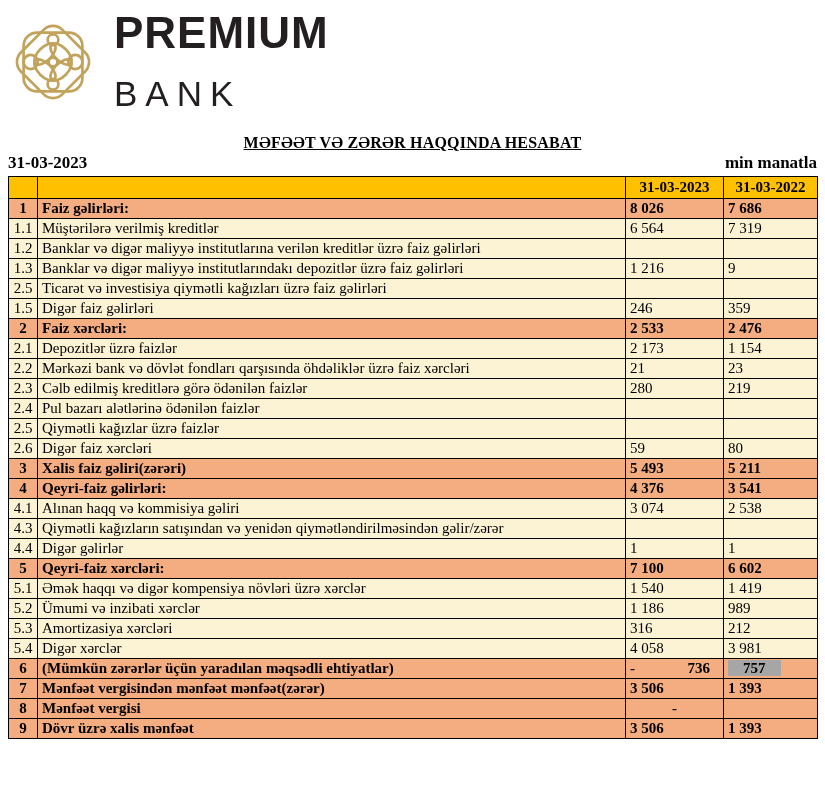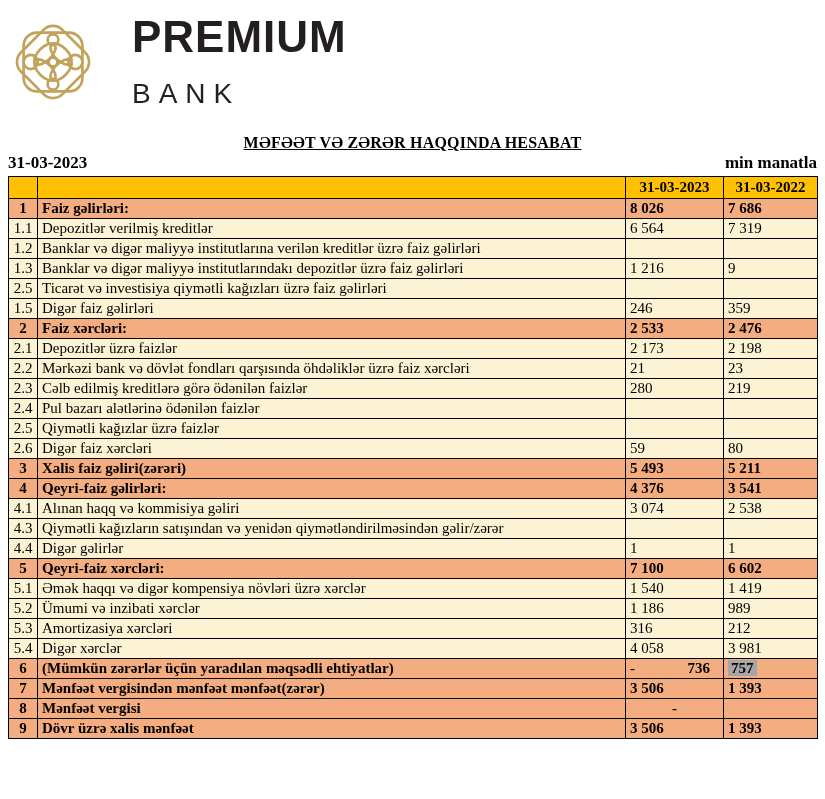--- a/index.html
+++ b/index.html
@@ -13,7 +13,7 @@
     font-family:"Liberation Serif","DejaVu Serif",serif;color:var(--ink);
   }
   
-  .logo-row{display:flex;align-items:center;padding:16px 0 0 8px;height:108px;gap:18px;}
+  .logo-row{display:flex;align-items:center;padding:16px 0 0 8px;height:108px;}
   .emblem{width:90px;height:98px;flex:0 0 auto;}
   .logo-text{margin-left:16px;font-family:"Liberation Sans","DejaVu Sans",sans-serif;color:var(--brand-ink);}
   .brand{font-weight:800;font-size:44px;line-height:1.0;letter-spacing:1px;}

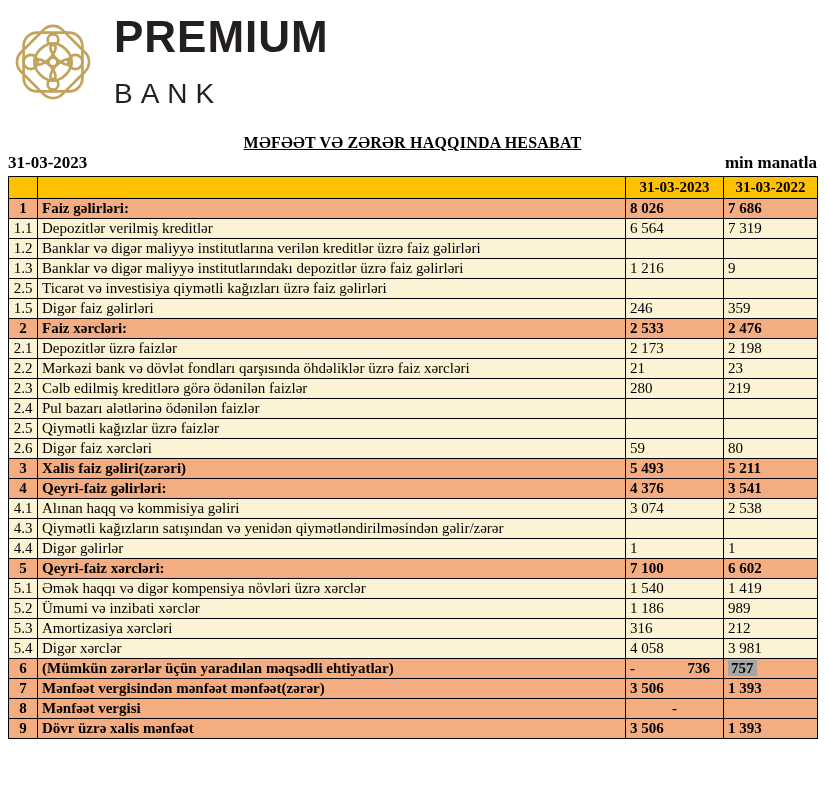--- a/index.html
+++ b/index.html
@@ -17,7 +17,7 @@
   .emblem{width:90px;height:98px;flex:0 0 auto;}
   .logo-text{margin-left:16px;font-family:"Liberation Sans","DejaVu Sans",sans-serif;color:var(--brand-ink);}
   .brand{font-weight:800;font-size:44px;line-height:1.0;letter-spacing:1px;}
-  .brand-sub{font-weight:400;font-size:28px;letter-spacing:8px;margin-top:19px;}
+  .brand-sub{font-weight:400;font-size:35px;letter-spacing:8px;margin-top:19px;}
   
   .title{ text-align:center;font-weight:bold;font-size:16px;margin-top:26px;letter-spacing:.2px;text-decoration:underline;}
   .meta-row{display:flex;justify-content:space-between;align-items:flex-end;

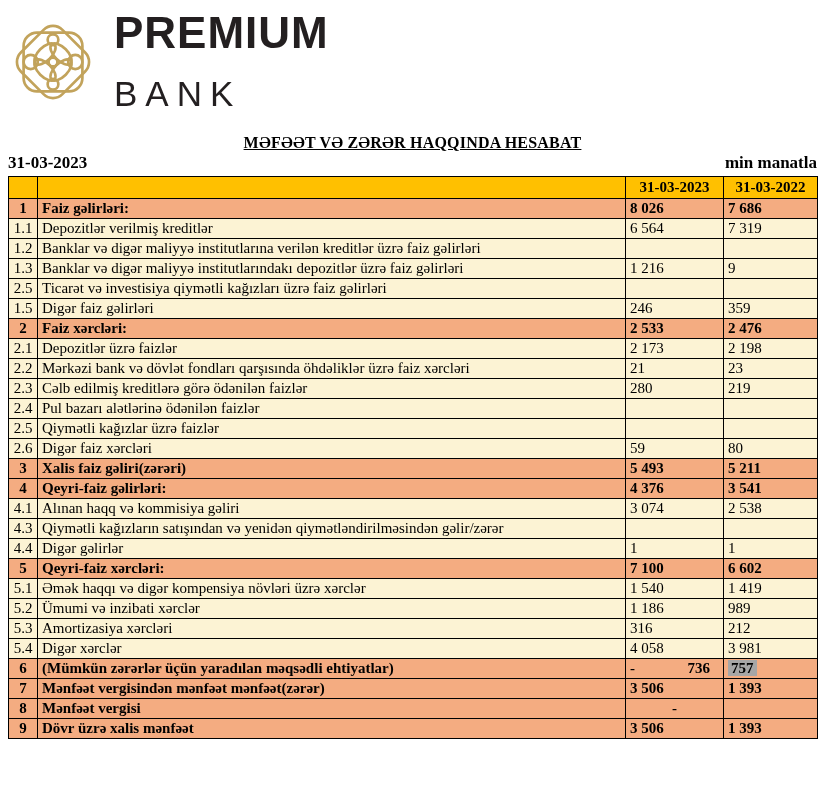--- a/index.html
+++ b/index.html
@@ -92,7 +92,7 @@
       </tr>
       <tr class="item">
         <td class="no">1.1</td>
-        <td class="label">Depozitlər verilmiş kreditlər</td>
+        <td class="label">Müştərilərə verilmiş kreditlər</td>
         <td class="num">6 564</td>
         <td class="num">7 319</td>
       </tr>

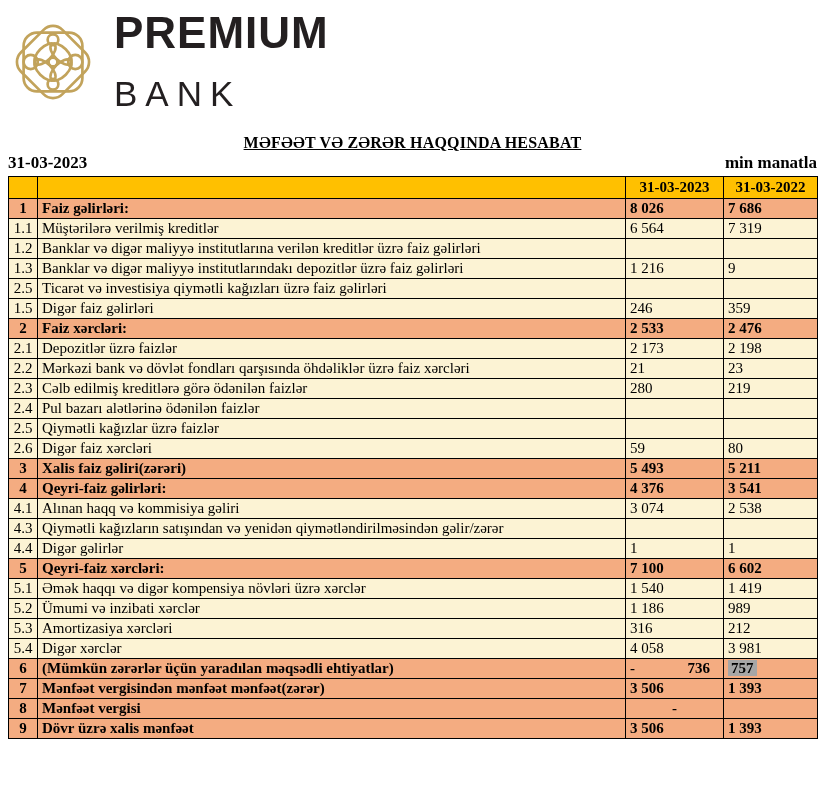--- a/index.html
+++ b/index.html
@@ -130,7 +130,7 @@
         <td class="no">2.1</td>
         <td class="label">Depozitlər üzrə faizlər</td>
         <td class="num">2 173</td>
-        <td class="num">2 198</td>
+        <td class="num">1 154</td>
       </tr>
       <tr class="item">
         <td class="no">2.2</td>

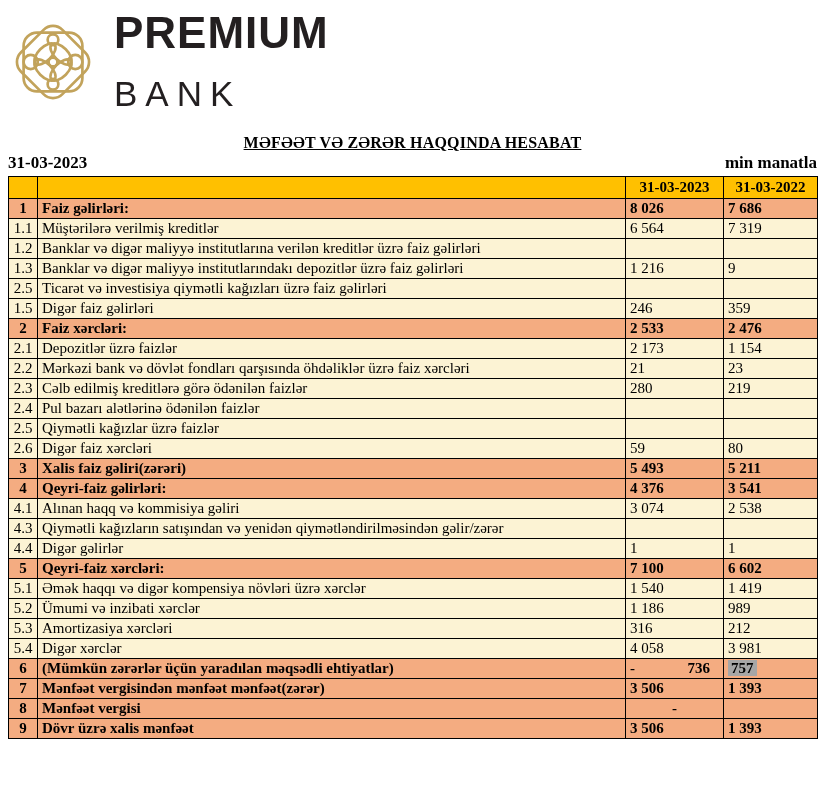--- a/index.html
+++ b/index.html
@@ -36,7 +36,7 @@
   td.num.center{text-align:center;padding-right:4px;}
   
   td .splitwrap{display:flex;justify-content:space-between;align-items:center;width:100%;}
-  .hl{background:var(--hl);padding:0 3px;}
+  .hl{background:var(--hl);padding:0 15px;}
 </style>
 </head>
 <body>

